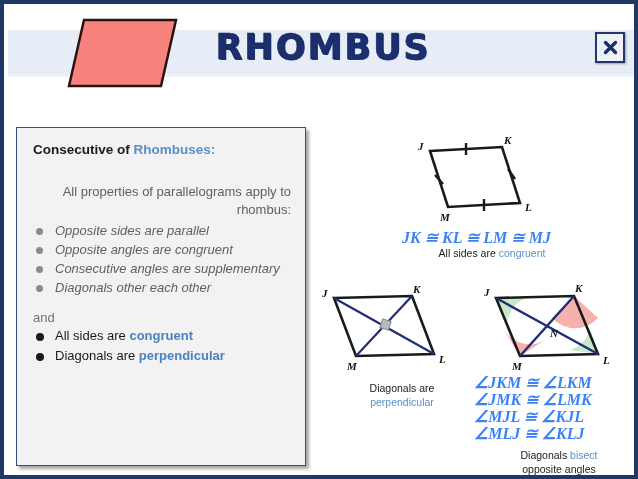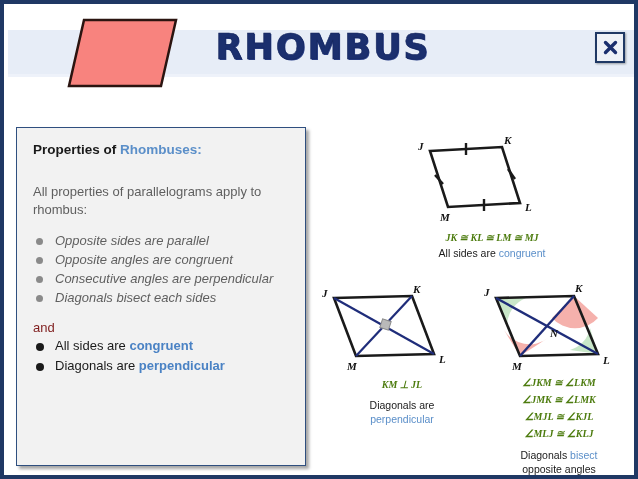--- a/index.html
+++ b/index.html
@@ -140,7 +140,7 @@
 
   <div class="props">
     <div class="props-title">
-      <span>Properties of </span><span class="accent">Rhombuses:</span>
+      <span>Consecutive of </span><span class="accent">Rhombuses:</span>
     </div>
     <p class="props-lead">All properties of parallelograms apply to rhombus:</p>
     <ul class="plist">

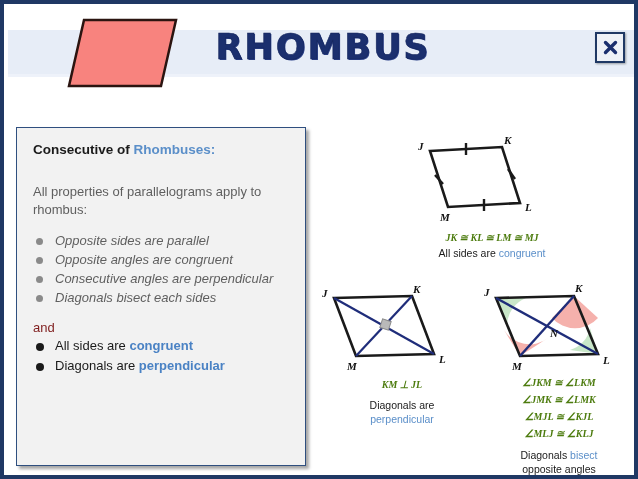--- a/index.html
+++ b/index.html
@@ -71,7 +71,7 @@
   }
   .props-title .accent{color:#5b8fc9;margin-top:18px;}
   .props-lead{
-    font-size:13px;color:#5f5f5f;line-height:18px;margin:0 0 12px 0;
+    font-size:13px;color:#5f5f5f;line-height:18px;margin:0 0 2px 0;text-align:right;
   }
   .plist{list-style:none;margin:0;padding:0;font-style:italic;}
   .plist li{

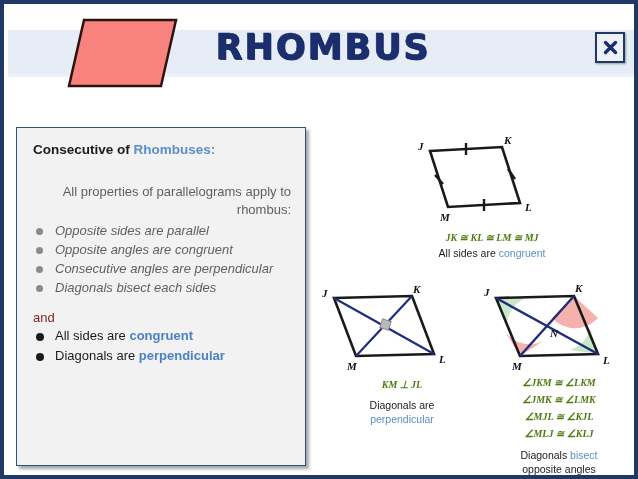--- a/index.html
+++ b/index.html
@@ -98,10 +98,9 @@
   .fig{position:absolute;}
   .fig svg{display:block;}
   .fig-formula{
-    text-align:center;
     font-family:"Liberation Serif", serif;
     font-weight:bold;font-style:italic;
-    font-size:10px;color:#4d7c0f;
+    font-size:16px;color:#3b82f6;
     line-height:17px;
     white-space:nowrap;
   }

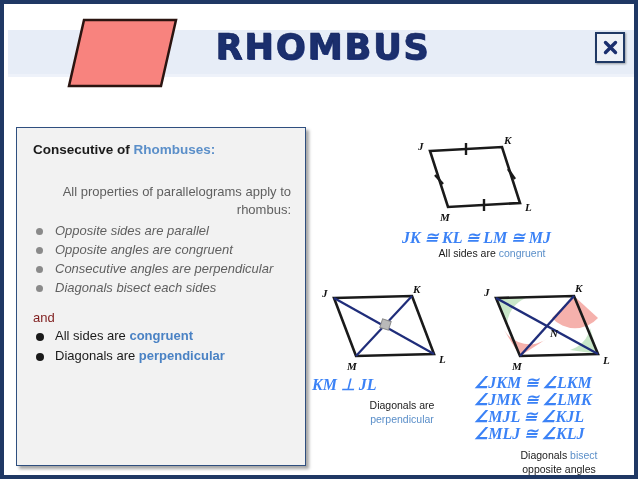--- a/index.html
+++ b/index.html
@@ -145,7 +145,7 @@
     <ul class="plist">
       <li>Opposite sides are parallel</li>
       <li>Opposite angles are congruent</li>
-      <li>Consecutive angles are perpendicular</li>
+      <li>Consecutive angles are supplementary</li>
       <li>Diagonals bisect each sides</li>
     </ul>
     <div class="and-word">and</div>

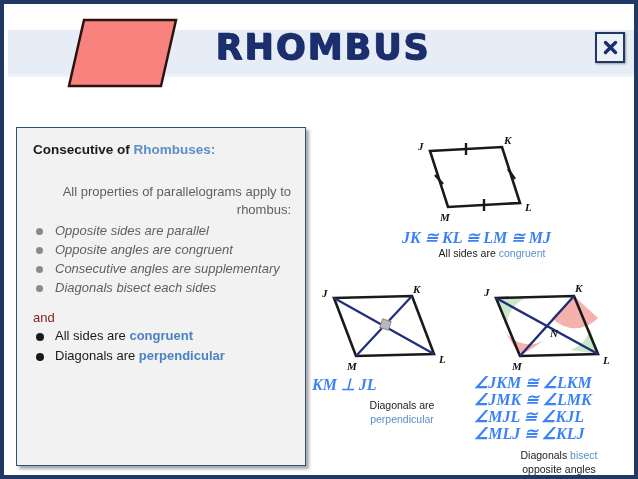--- a/index.html
+++ b/index.html
@@ -146,7 +146,7 @@
       <li>Opposite sides are parallel</li>
       <li>Opposite angles are congruent</li>
       <li>Consecutive angles are supplementary</li>
-      <li>Diagonals bisect each sides</li>
+      <li>Diagonals other each other</li>
     </ul>
     <div class="and-word">and</div>
     <ul class="plist2">

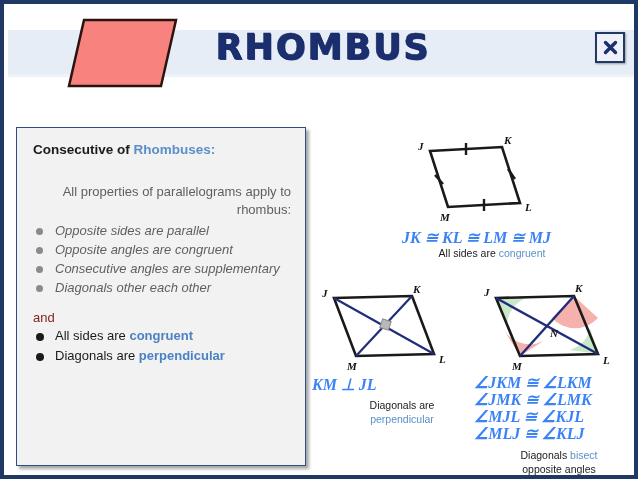--- a/index.html
+++ b/index.html
@@ -82,7 +82,7 @@
     content:"";position:absolute;left:3px;top:7px;
     width:7px;height:7px;border-radius:50%;background:#8a8a8a;
   }
-  .and-word{font-size:13px;color:#7f1d1d;margin:13px 0 1px 0;}
+  .and-word{font-size:13px;color:#737373;margin:13px 0 1px 0;}
   .plist2{list-style:none;margin:0;padding:0;}
   .plist2 li{
     font-size:13px;line-height:20px;color:#1a1a1a;

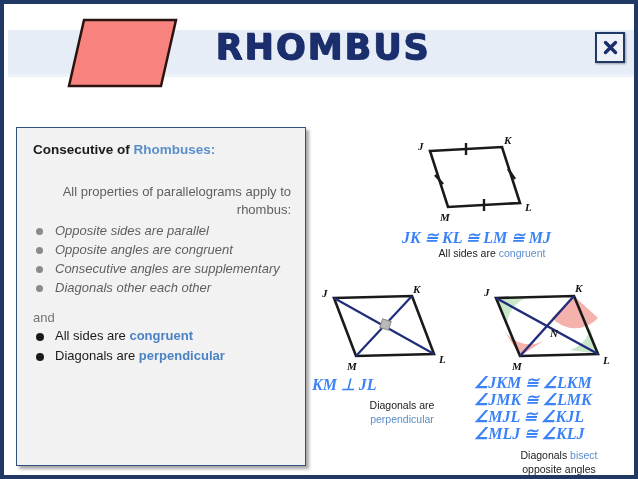--- a/index.html
+++ b/index.html
@@ -185,7 +185,6 @@
       <text x="35" y="86" font-family="Liberation Serif, serif" font-size="11" font-weight="bold" font-style="italic" fill="#111">M</text>
       <text x="127" y="79" font-family="Liberation Serif, serif" font-size="11" font-weight="bold" font-style="italic" fill="#111">L</text>
     </svg>
-    <div class="fig-formula">KM ⊥ JL</div>
     <div class="fig-caption" style="margin-top:5px">
       <span>Diagonals are</span><br>
       <span class="accent">perpendicular</span>

